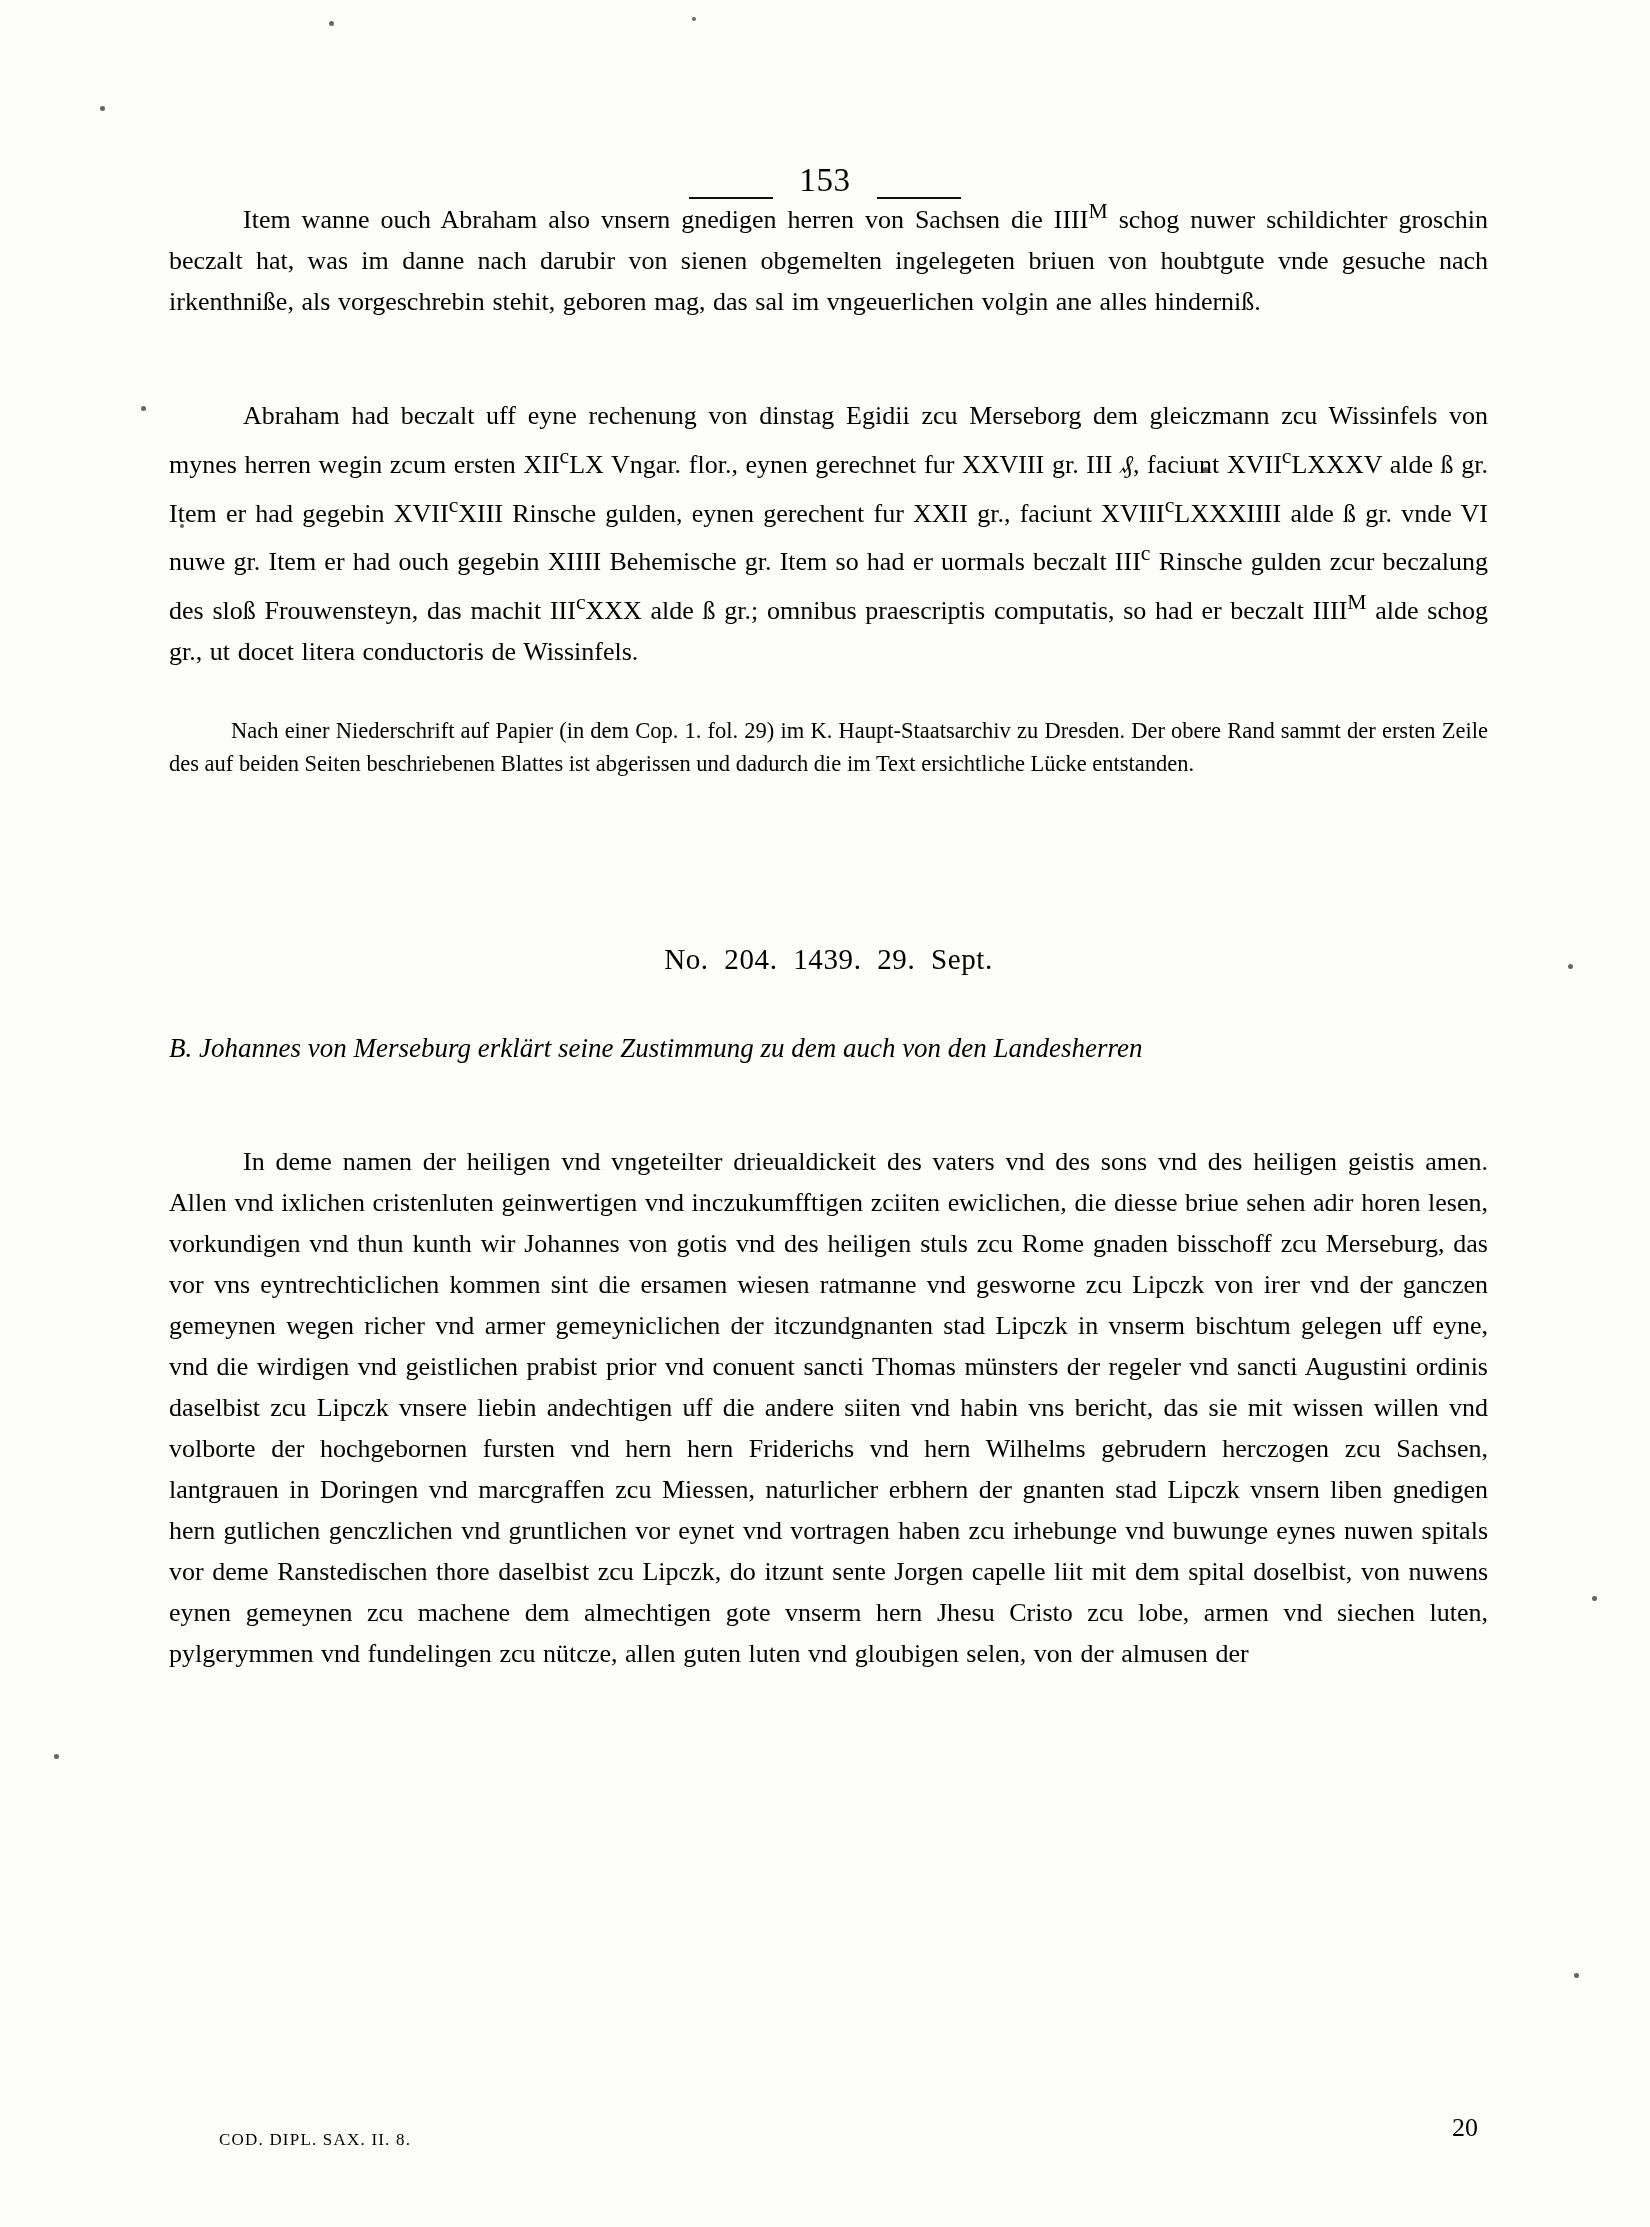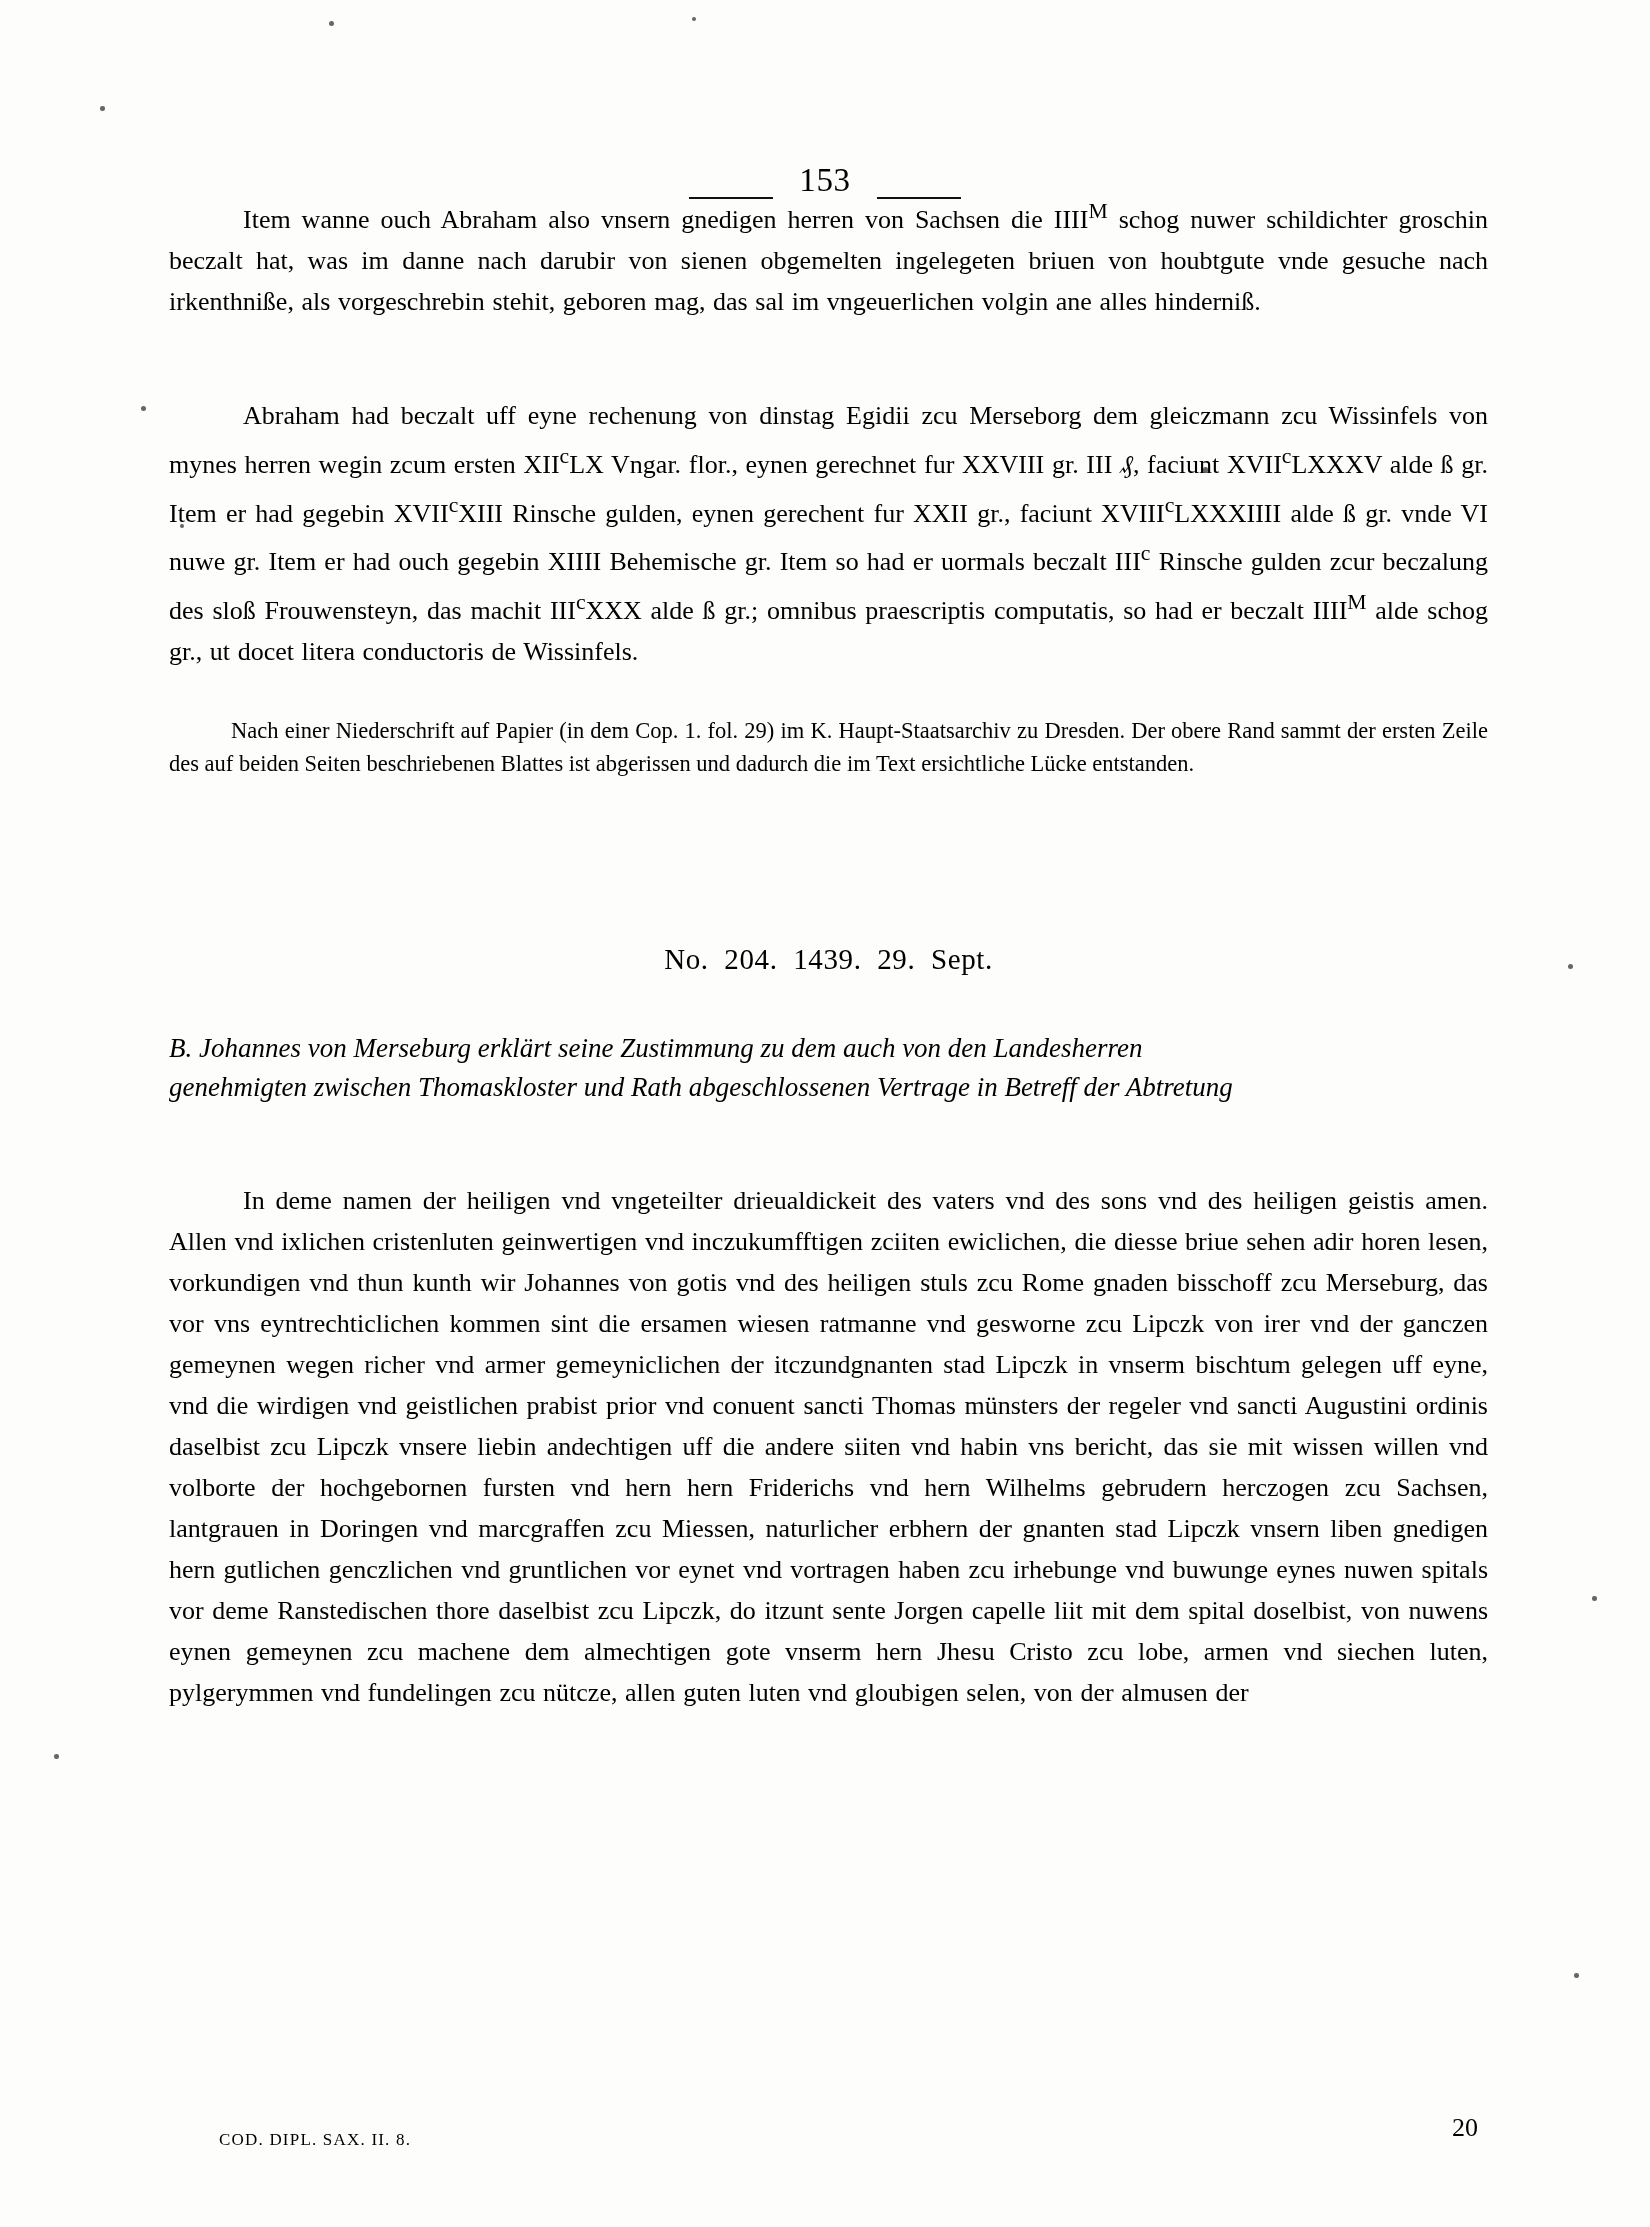--- a/index.html
+++ b/index.html
@@ -173,7 +173,6 @@
     <div class="gap-sm"></div>
 
     <p class="regest">B. Johannes von Merseburg erklärt seine Zustimmung zu dem auch von den Landesherren</p>
-    <p class="regest">genehmigten zwischen Thomaskloster und Rath abgeschlossenen Vertrage in Betreff der Abtretung</p>
 
     <div class="gap-lg"></div>
 

